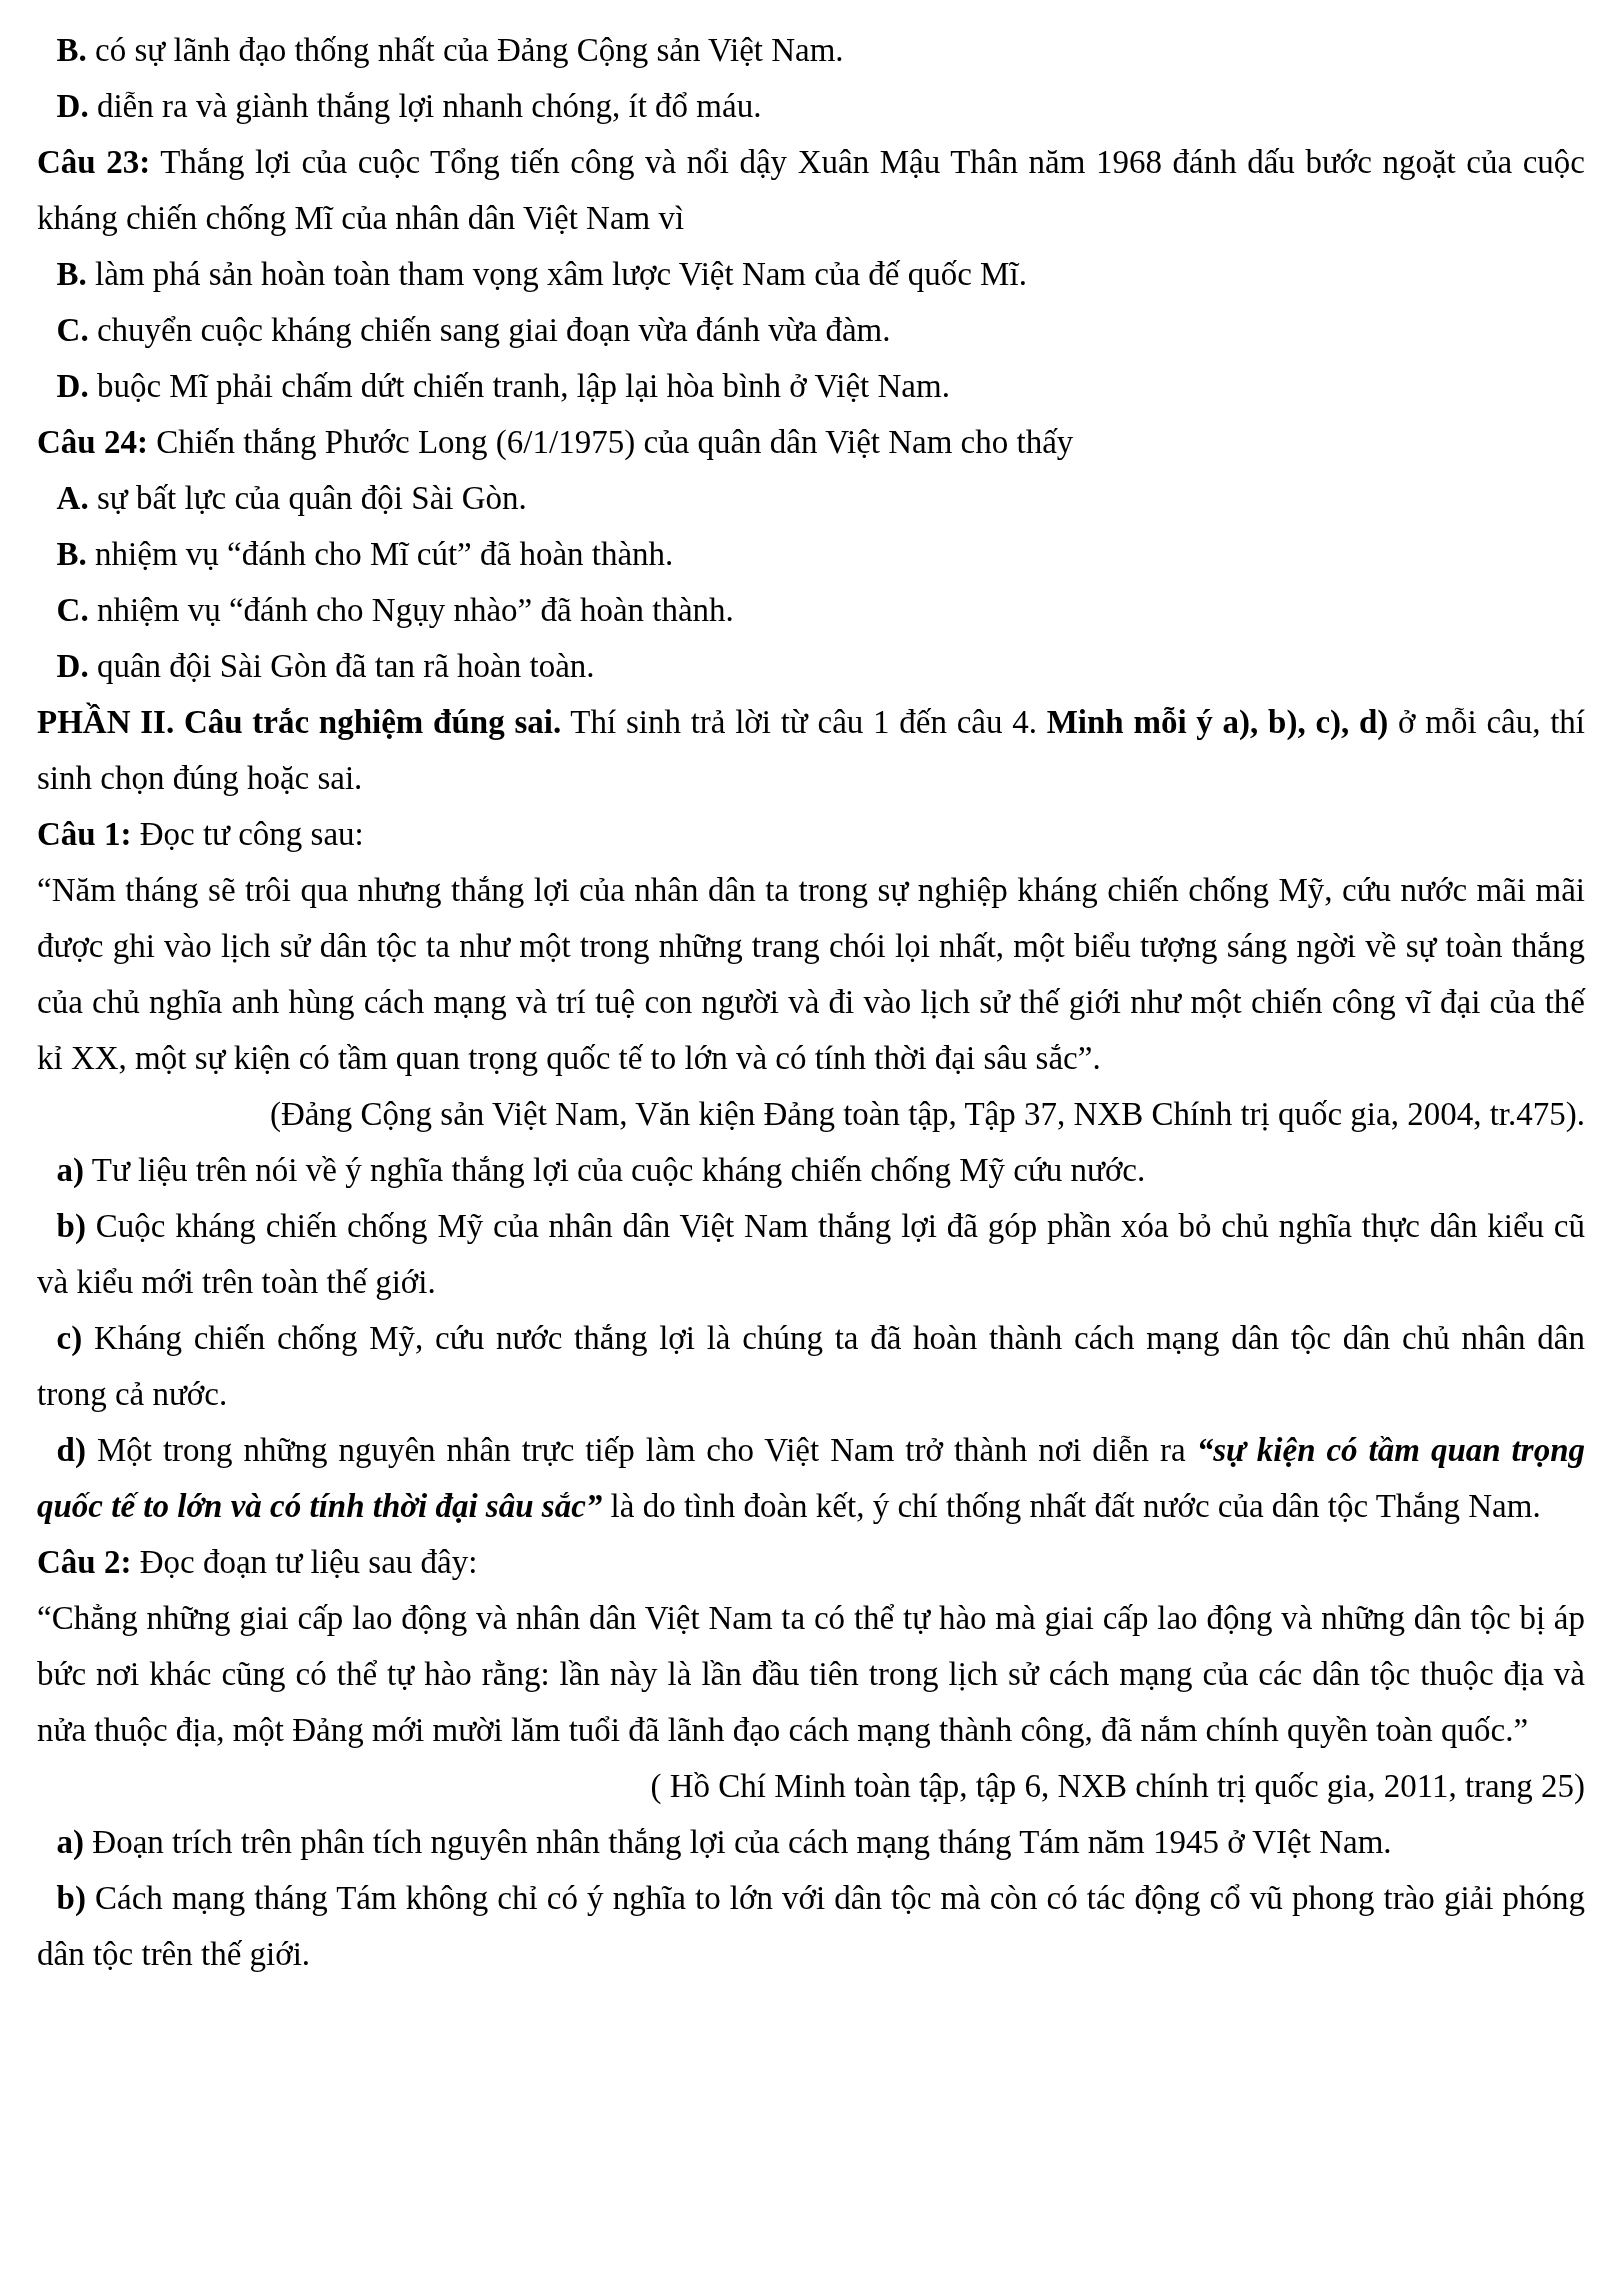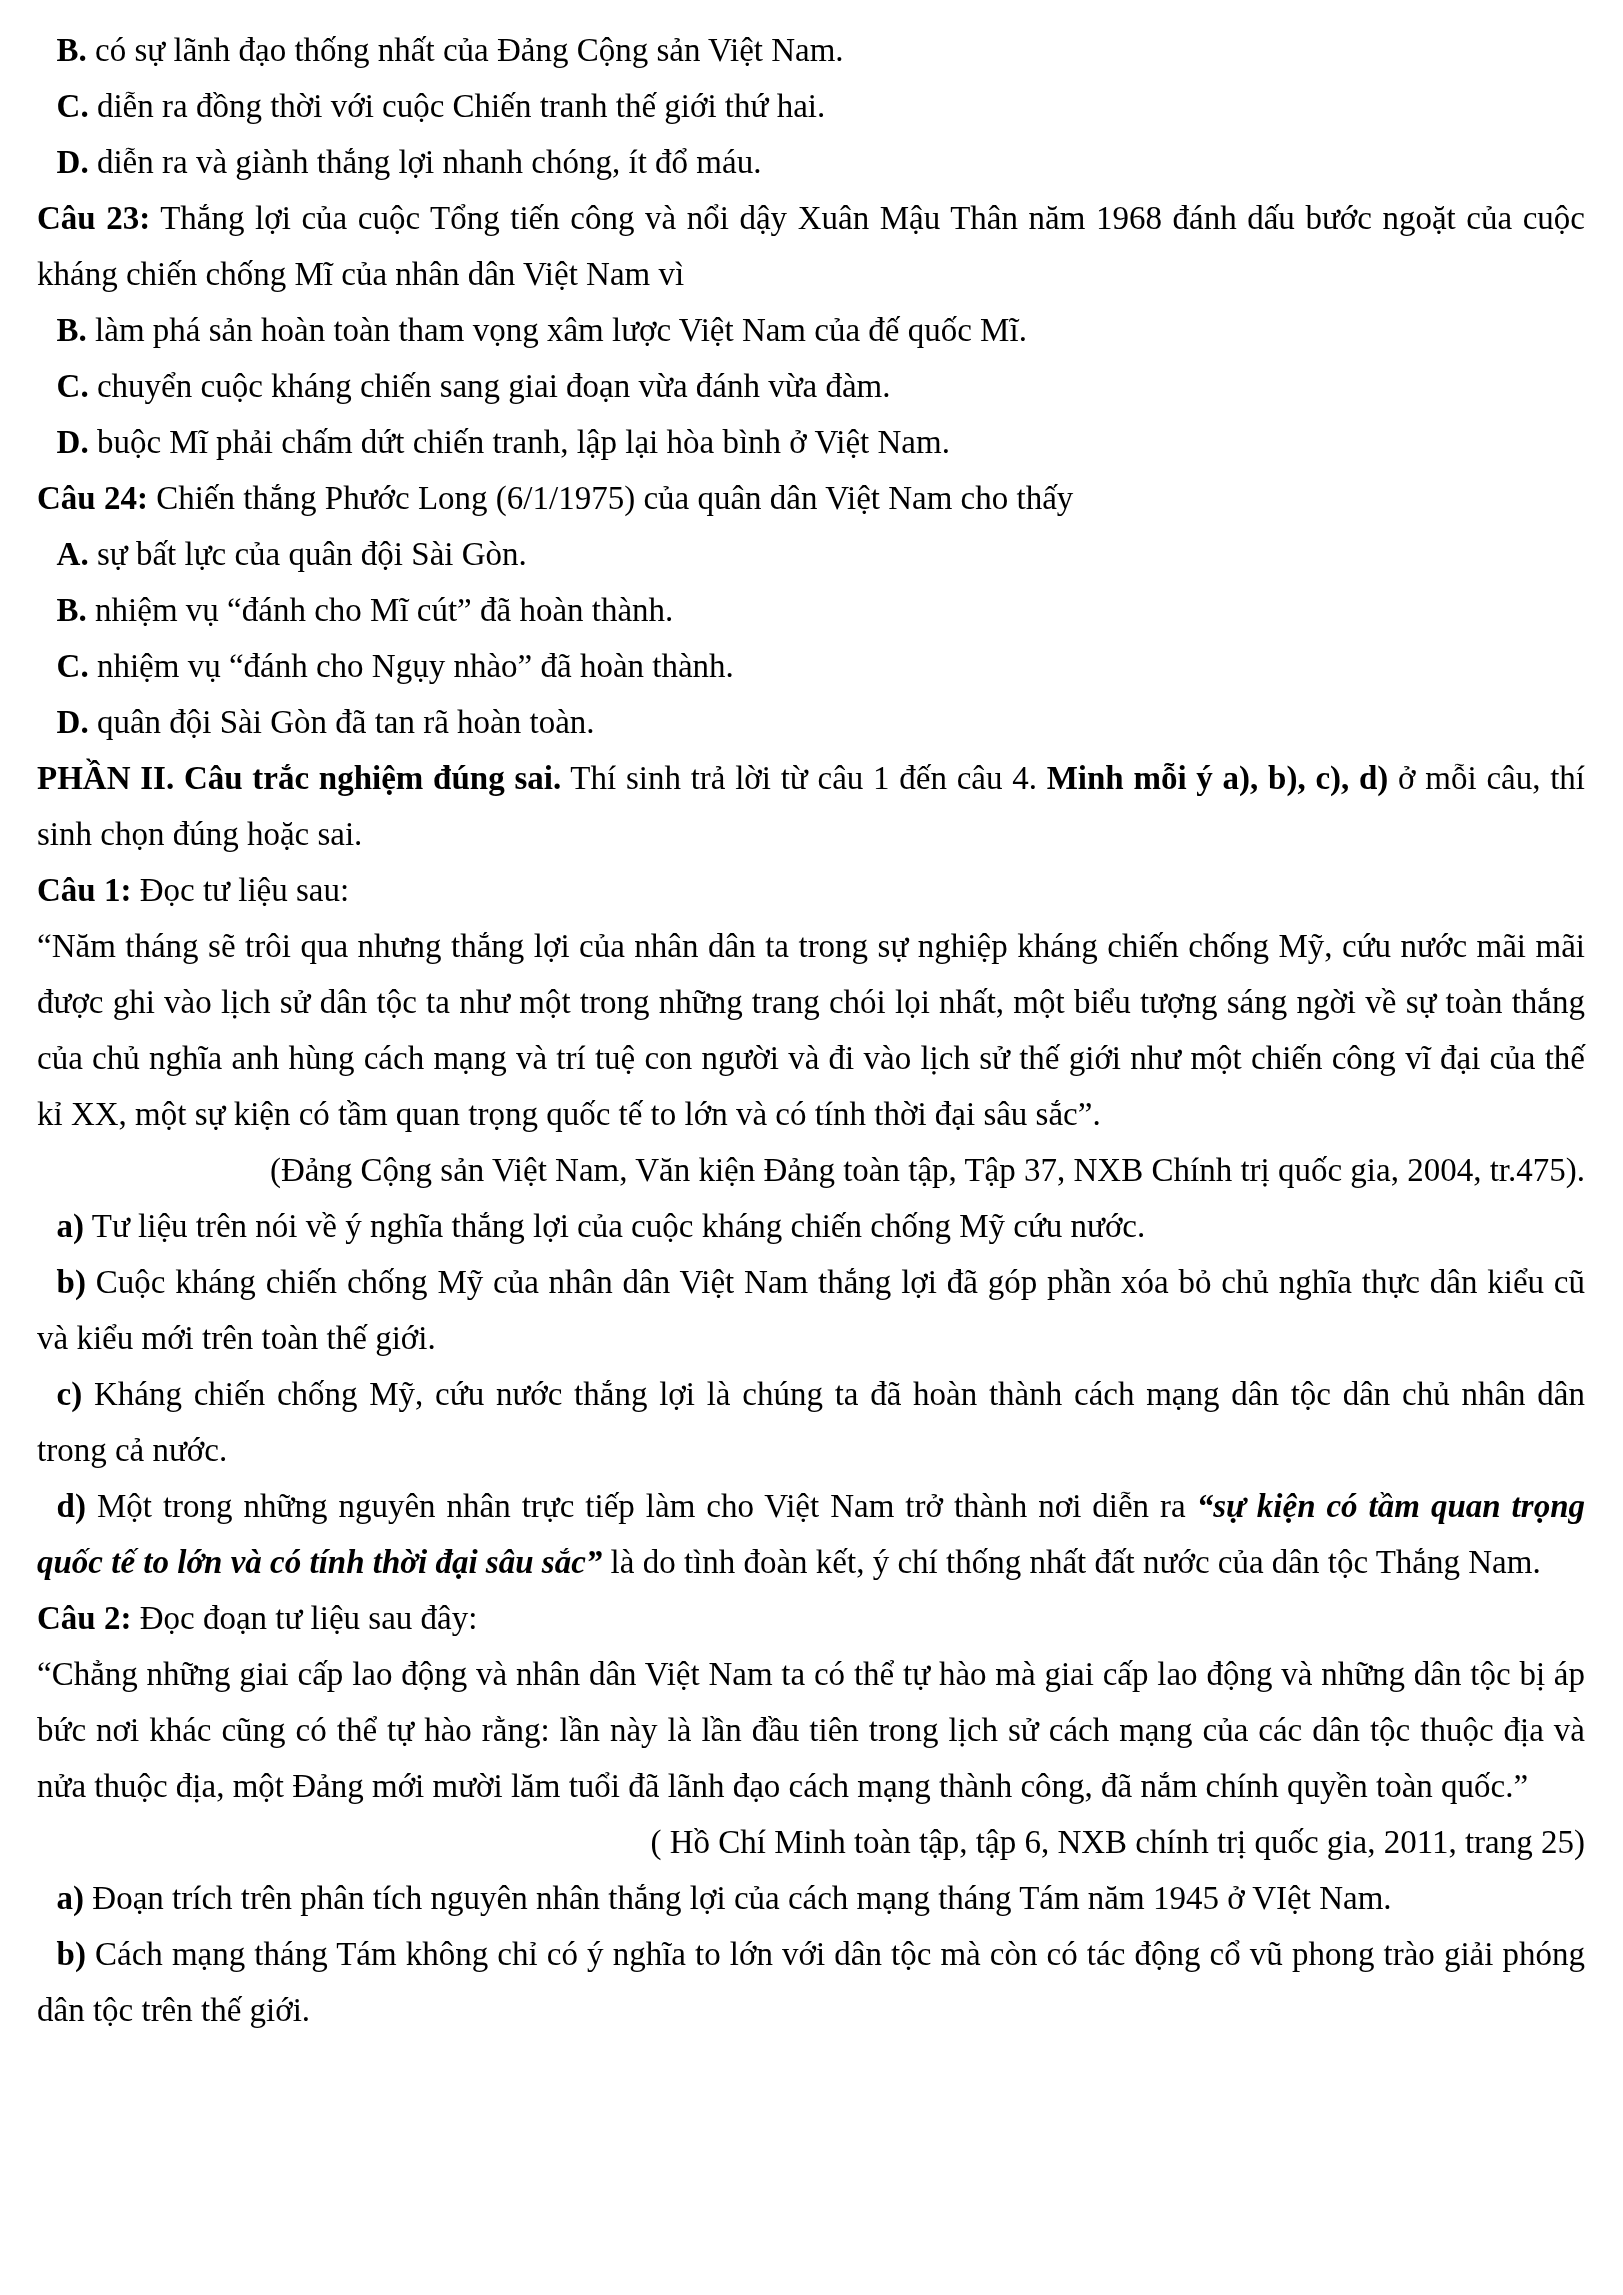--- a/index.html
+++ b/index.html
@@ -40,7 +40,6 @@
 <div class="page">
   <div id="content">
       <p class="para option"><span class="r-b">B.</span><span class="r-n"> có sự lãnh đạo thống nhất của Đảng Cộng sản Việt Nam.</span></p>
-      <p class="para option"><span class="r-b">C.</span><span class="r-n"> diễn ra đồng thời với cuộc Chiến tranh thế giới thứ hai.</span></p>
       <p class="para option"><span class="r-b">D.</span><span class="r-n"> diễn ra và giành thắng lợi nhanh chóng, ít đổ máu.</span></p>
       <p class="para question"><span class="r-b">Câu 23:</span><span class="r-n"> Thắng lợi của cuộc Tổng tiến công và nổi dậy Xuân Mậu Thân năm 1968 đánh dấu bước ngoặt của cuộc kháng chiến chống Mĩ của nhân dân Việt Nam vì</span></p>
       <p class="para option"><span class="r-b">B.</span><span class="r-n"> làm phá sản hoàn toàn tham vọng xâm lược Việt Nam của đế quốc Mĩ.</span></p>

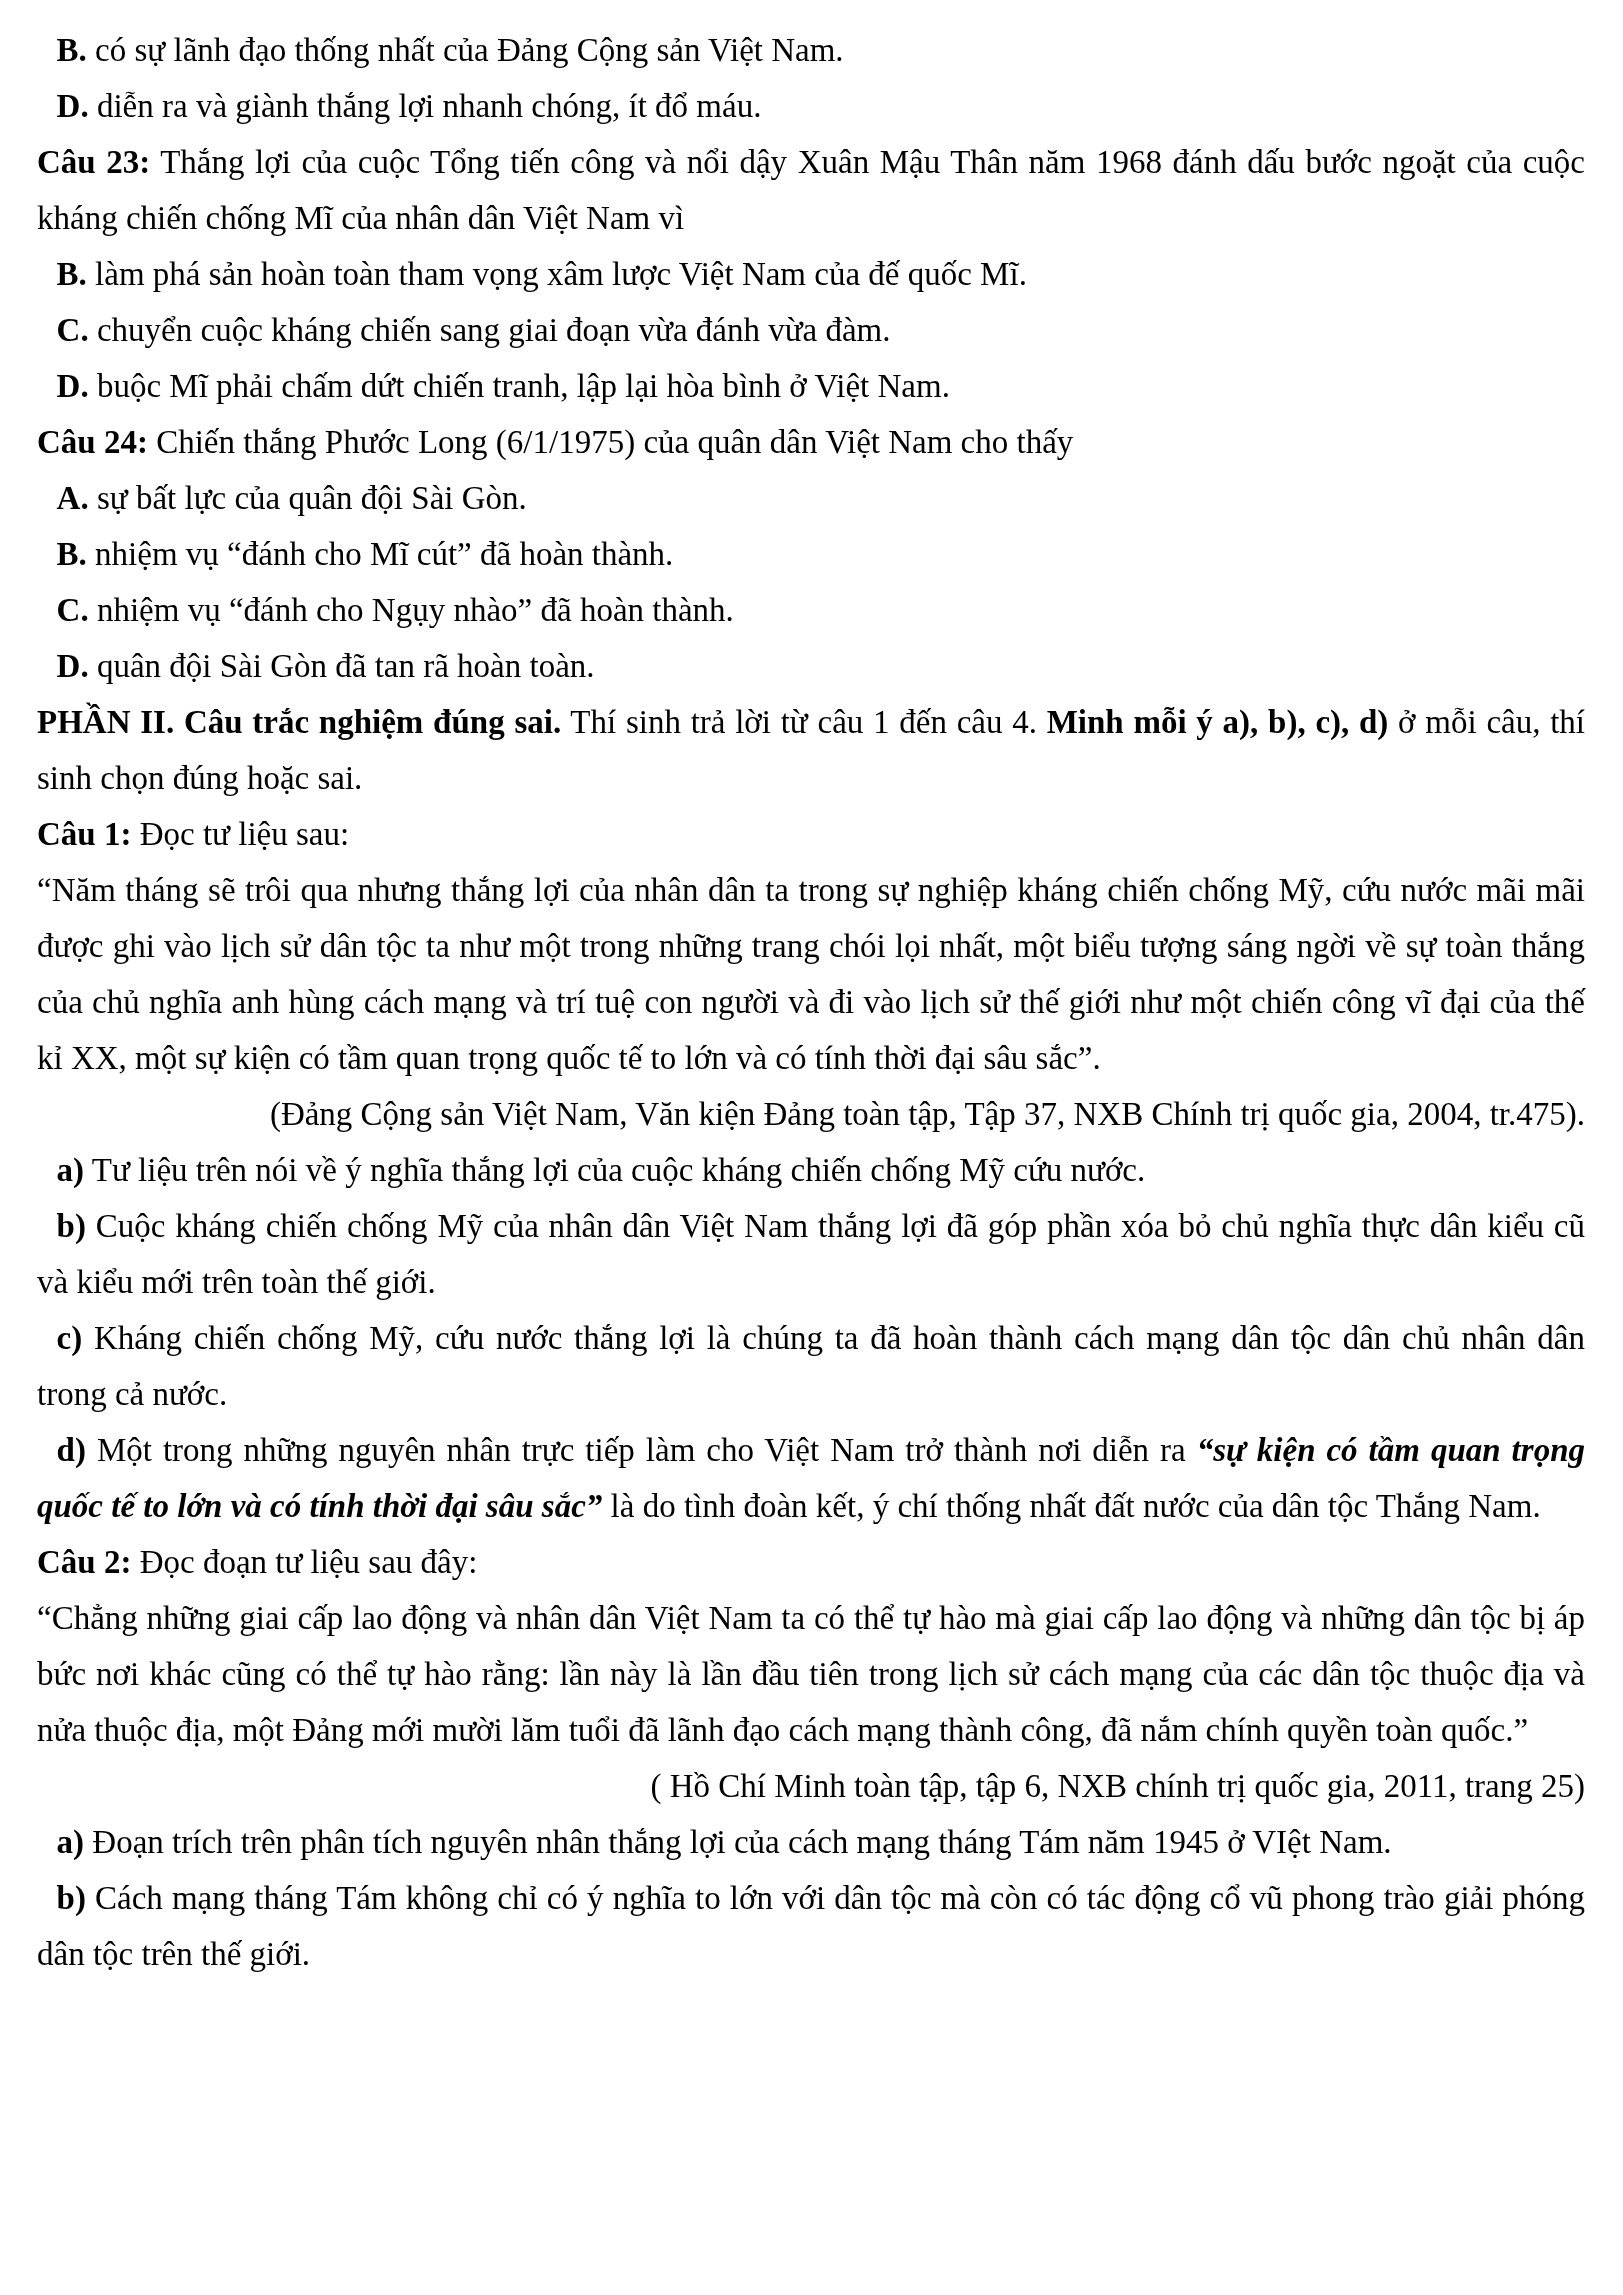--- a/index.html
+++ b/index.html
@@ -51,7 +51,7 @@
       <p class="para option"><span class="r-b">C.</span><span class="r-n"> nhiệm vụ “đánh cho Ngụy nhào” đã hoàn thành.</span></p>
       <p class="para option"><span class="r-b">D.</span><span class="r-n"> quân đội Sài Gòn đã tan rã hoàn toàn.</span></p>
       <p class="para question"><span class="r-b">PHẦN II. Câu trắc nghiệm đúng sai.</span><span class="r-n"> Thí sinh trả lời từ câu 1 đến câu 4. </span><span class="r-b">Minh mỗi ý a), b), c), d)</span><span class="r-n"> ở mỗi câu, thí sinh chọn đúng hoặc sai.</span></p>
-      <p class="para question"><span class="r-b">Câu 1:</span><span class="r-n"> Đọc tư liệu sau:</span></p>
+      <p class="para question"><span class="r-b">Câu 1:</span><span class="r-n"> Đọc tư công sau:</span></p>
       <p class="para quote"><span class="r-i">“Năm tháng sẽ trôi qua nhưng thắng lợi của nhân dân ta trong sự nghiệp kháng chiến chống Mỹ, cứu nước mãi mãi được ghi vào lịch sử dân tộc ta như một trong những trang chói lọi nhất, một biểu tượng sáng ngời về sự toàn thắng của chủ nghĩa anh hùng cách mạng và trí tuệ con người và đi vào lịch sử thế giới như một chiến công vĩ đại của thế kỉ XX, một sự kiện có tầm quan trọng quốc tế to lớn và có tính thời đại sâu sắc”.</span></p>
       <p class="para source"><span class="r-n">(Đảng Cộng sản Việt Nam, </span><span class="r-i">Văn kiện Đảng toàn tập, Tập 37</span><span class="r-n">, NXB Chính trị quốc gia, 2004, tr.475).</span></p>
       <p class="para item"><span class="r-b">a)</span><span class="r-n"> Tư liệu trên nói về ý nghĩa thắng lợi của cuộc kháng chiến chống Mỹ cứu nước.</span></p>

